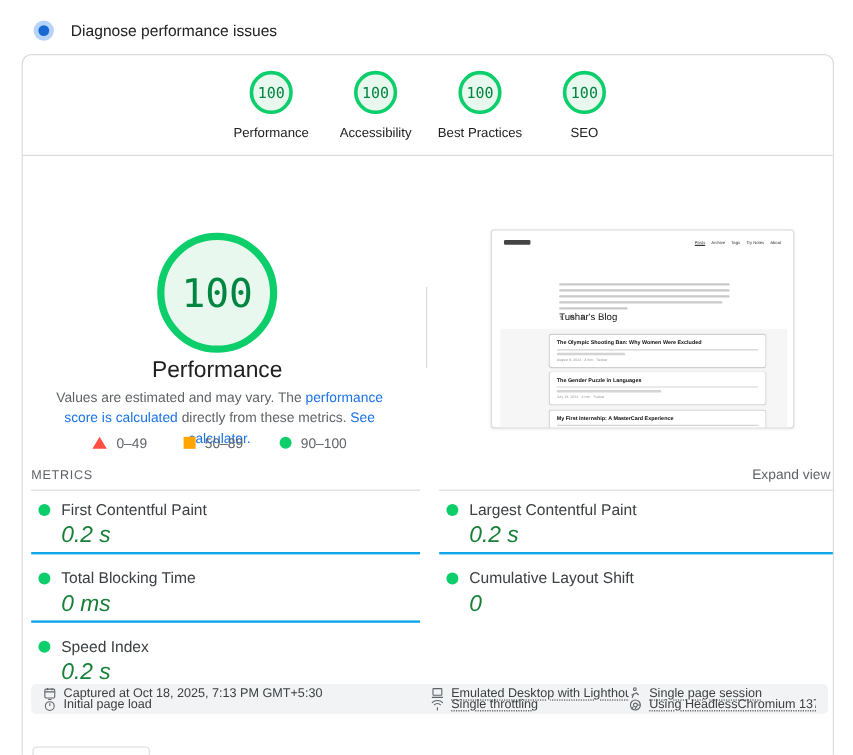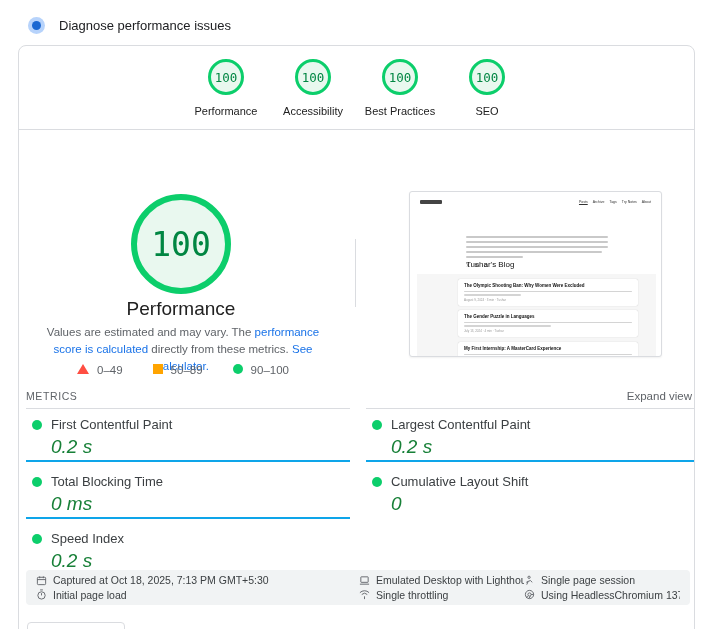--- a/index.html
+++ b/index.html
@@ -79,7 +79,7 @@
   .m-value { margin:4px 0 0 25px; font-size:19px; color:#188038;font-style:italic; }
 
   
-  .runtime { position:absolute; left:7px; top:524px; width:664px; height:35px; background:#f1f3f4;
+  .runtime { position:absolute; left:7px; top:524px; width:664px; height:25px; background:#f1f3f4;
     border-radius:4px; display:grid; grid-template-columns:323px 165px 1fr; grid-template-rows:1fr 1fr;
     padding:3px 10px; align-items:center; }
   .r-item { display:flex; align-items:center; gap:6px; font-size:10.5px; color:#3c4043; white-space:nowrap; overflow:hidden; }

